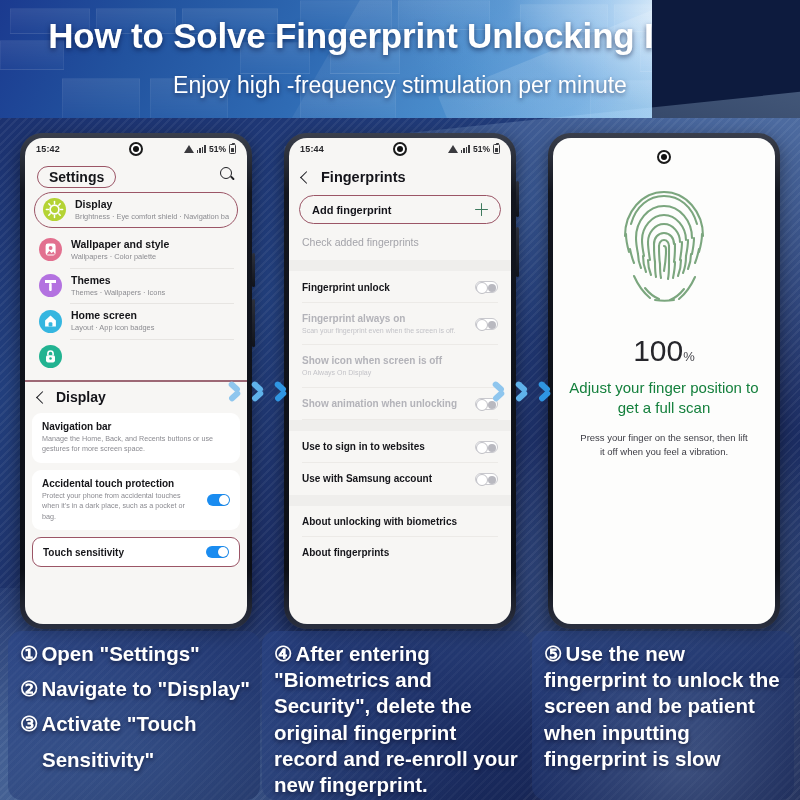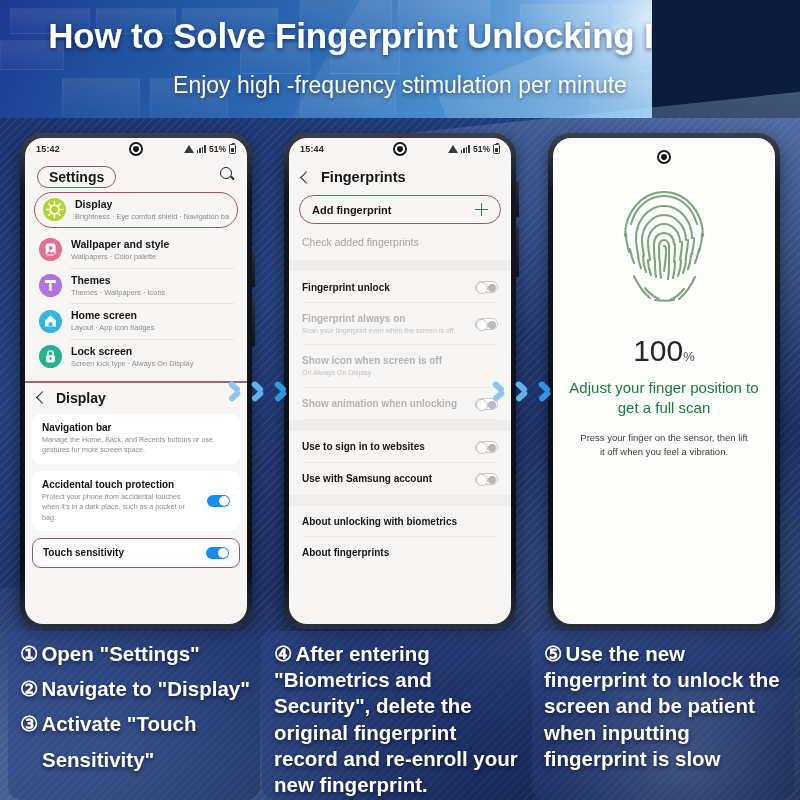--- a/index.html
+++ b/index.html
@@ -372,10 +372,6 @@
                 <path d="M8.9 10.2V8.6a2.6 2.6 0 015.2 0v1.6" fill="none" stroke="#fff" stroke-width="1.6"></path>
                 <circle cx="11.5" cy="13.6" r="1.25" fill="#22b391"></circle>
               </svg>
-          </div>
-          <div class="set-txt">
-            <div class="set-name">Lock screen</div>
-            <div class="set-sub">Screen lock type  ·  Always On Display</div>
           </div>
         </div>
       </div>

